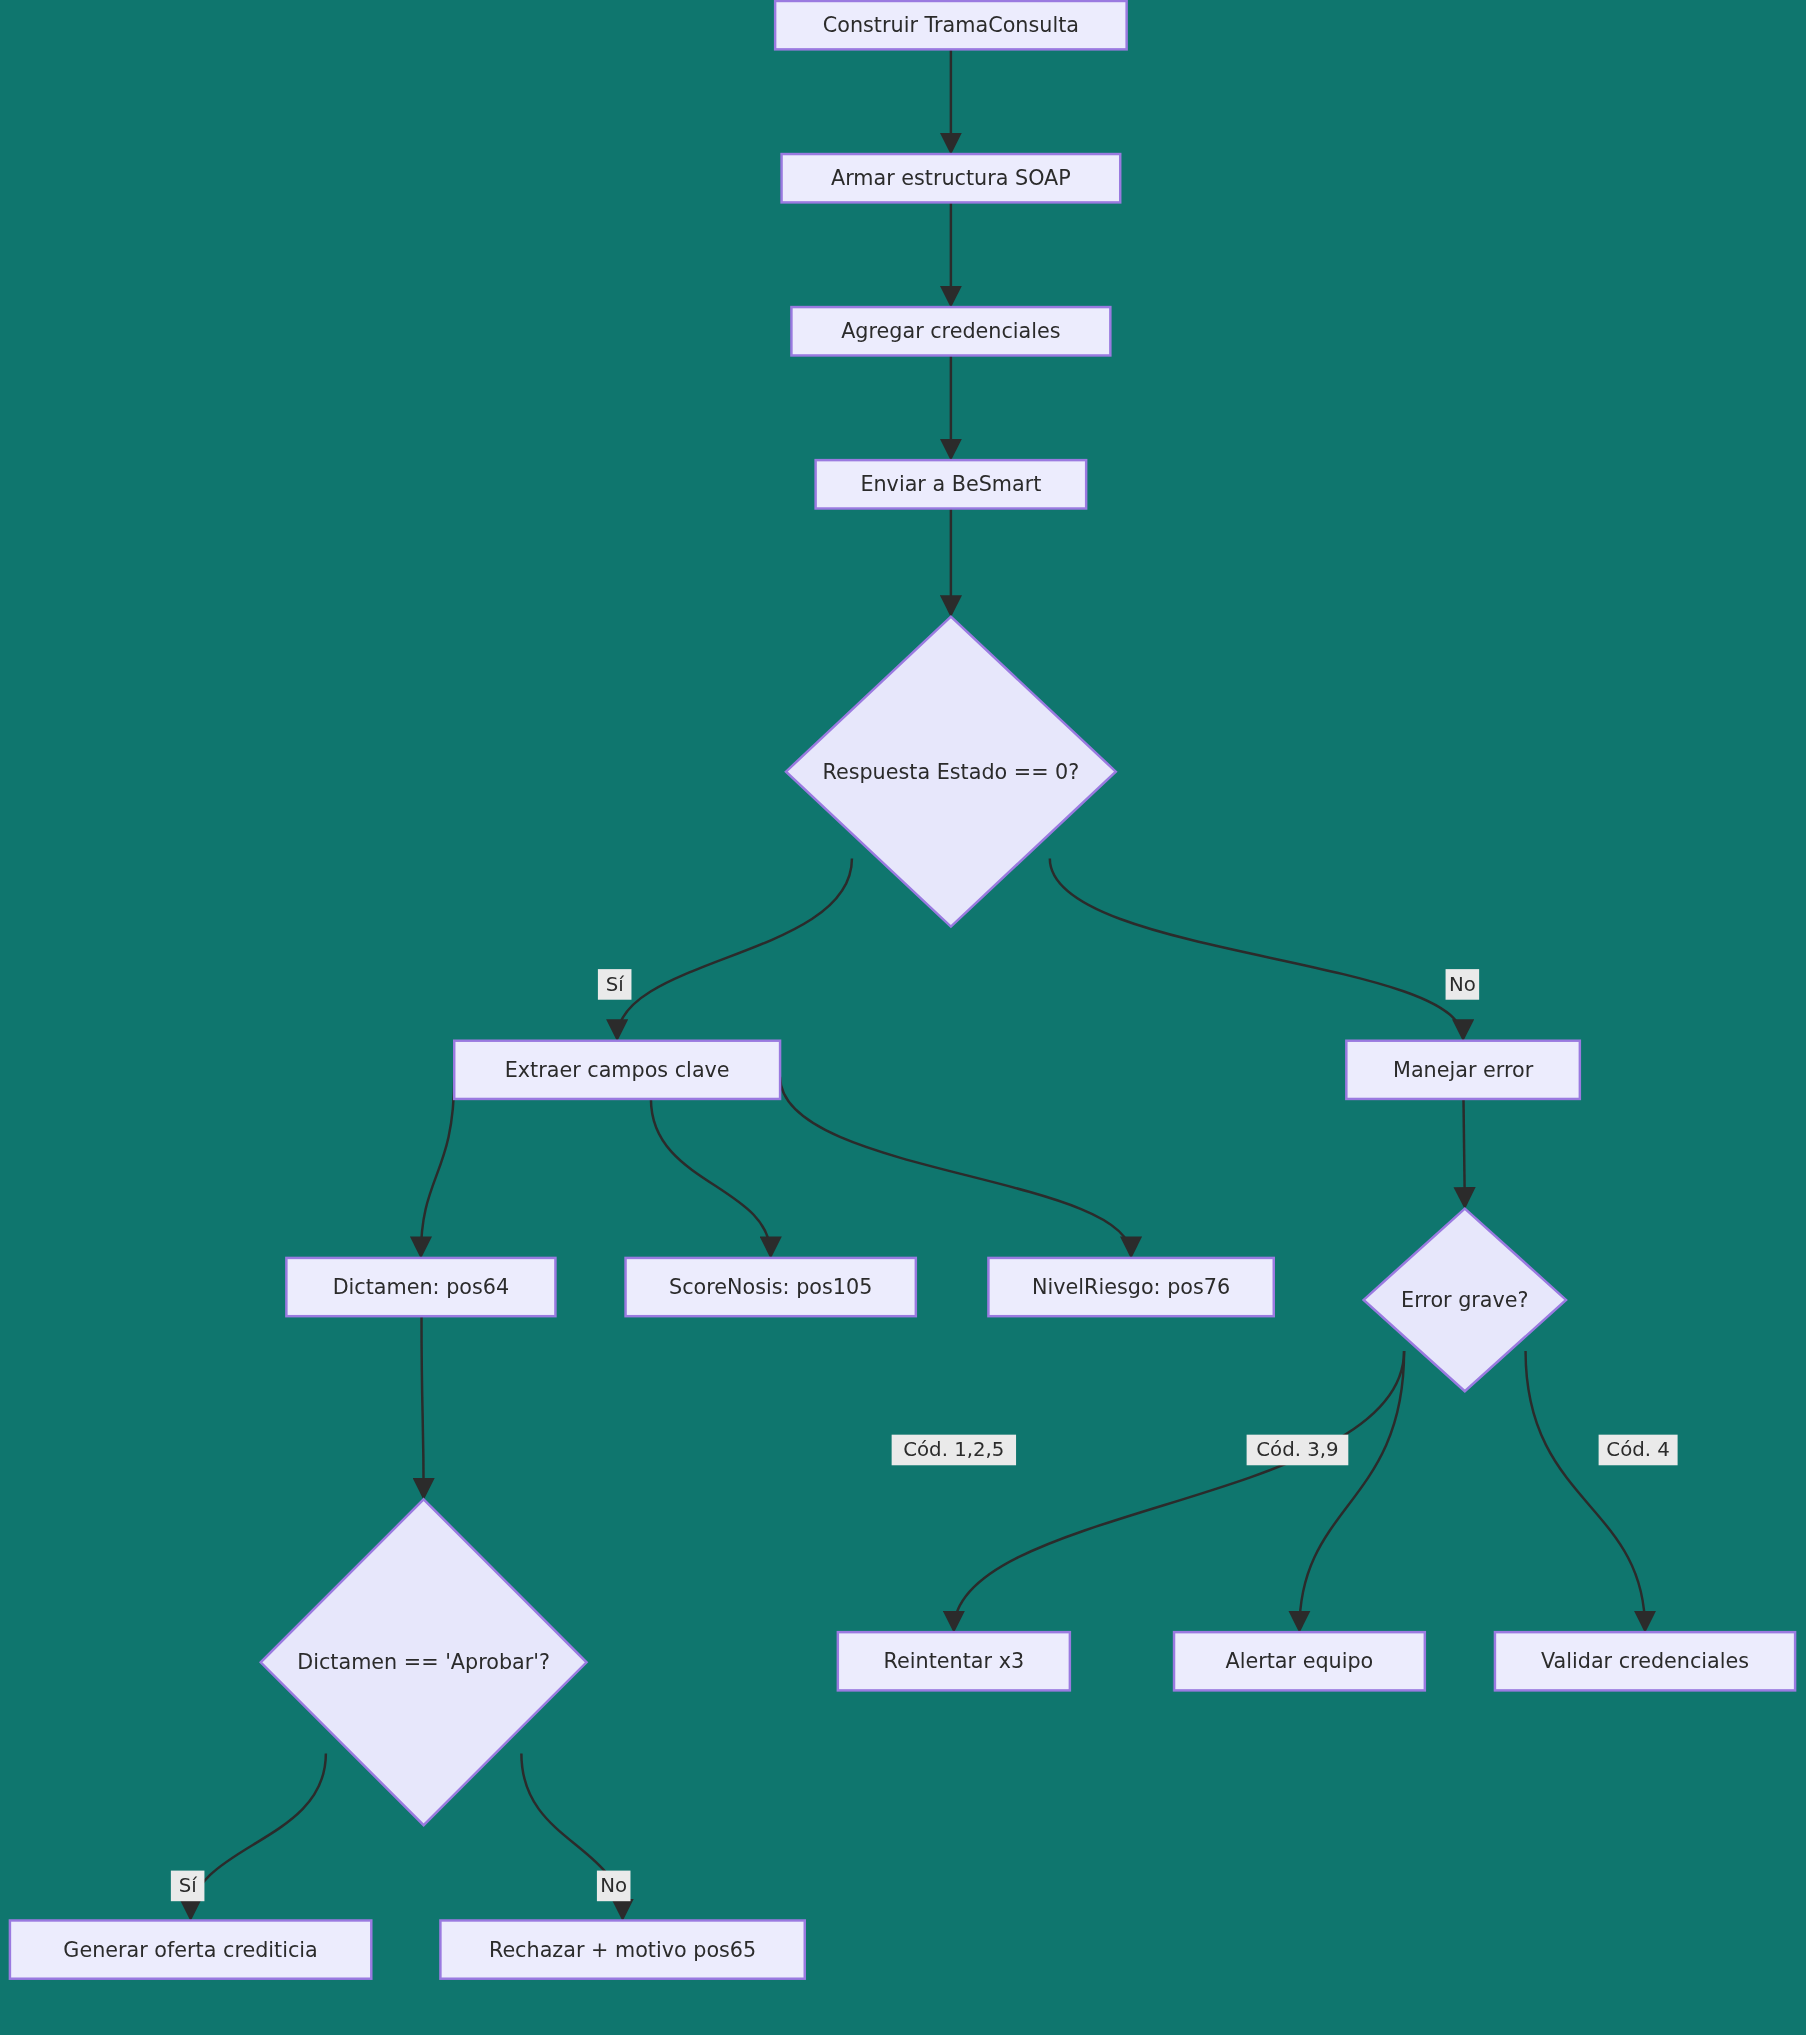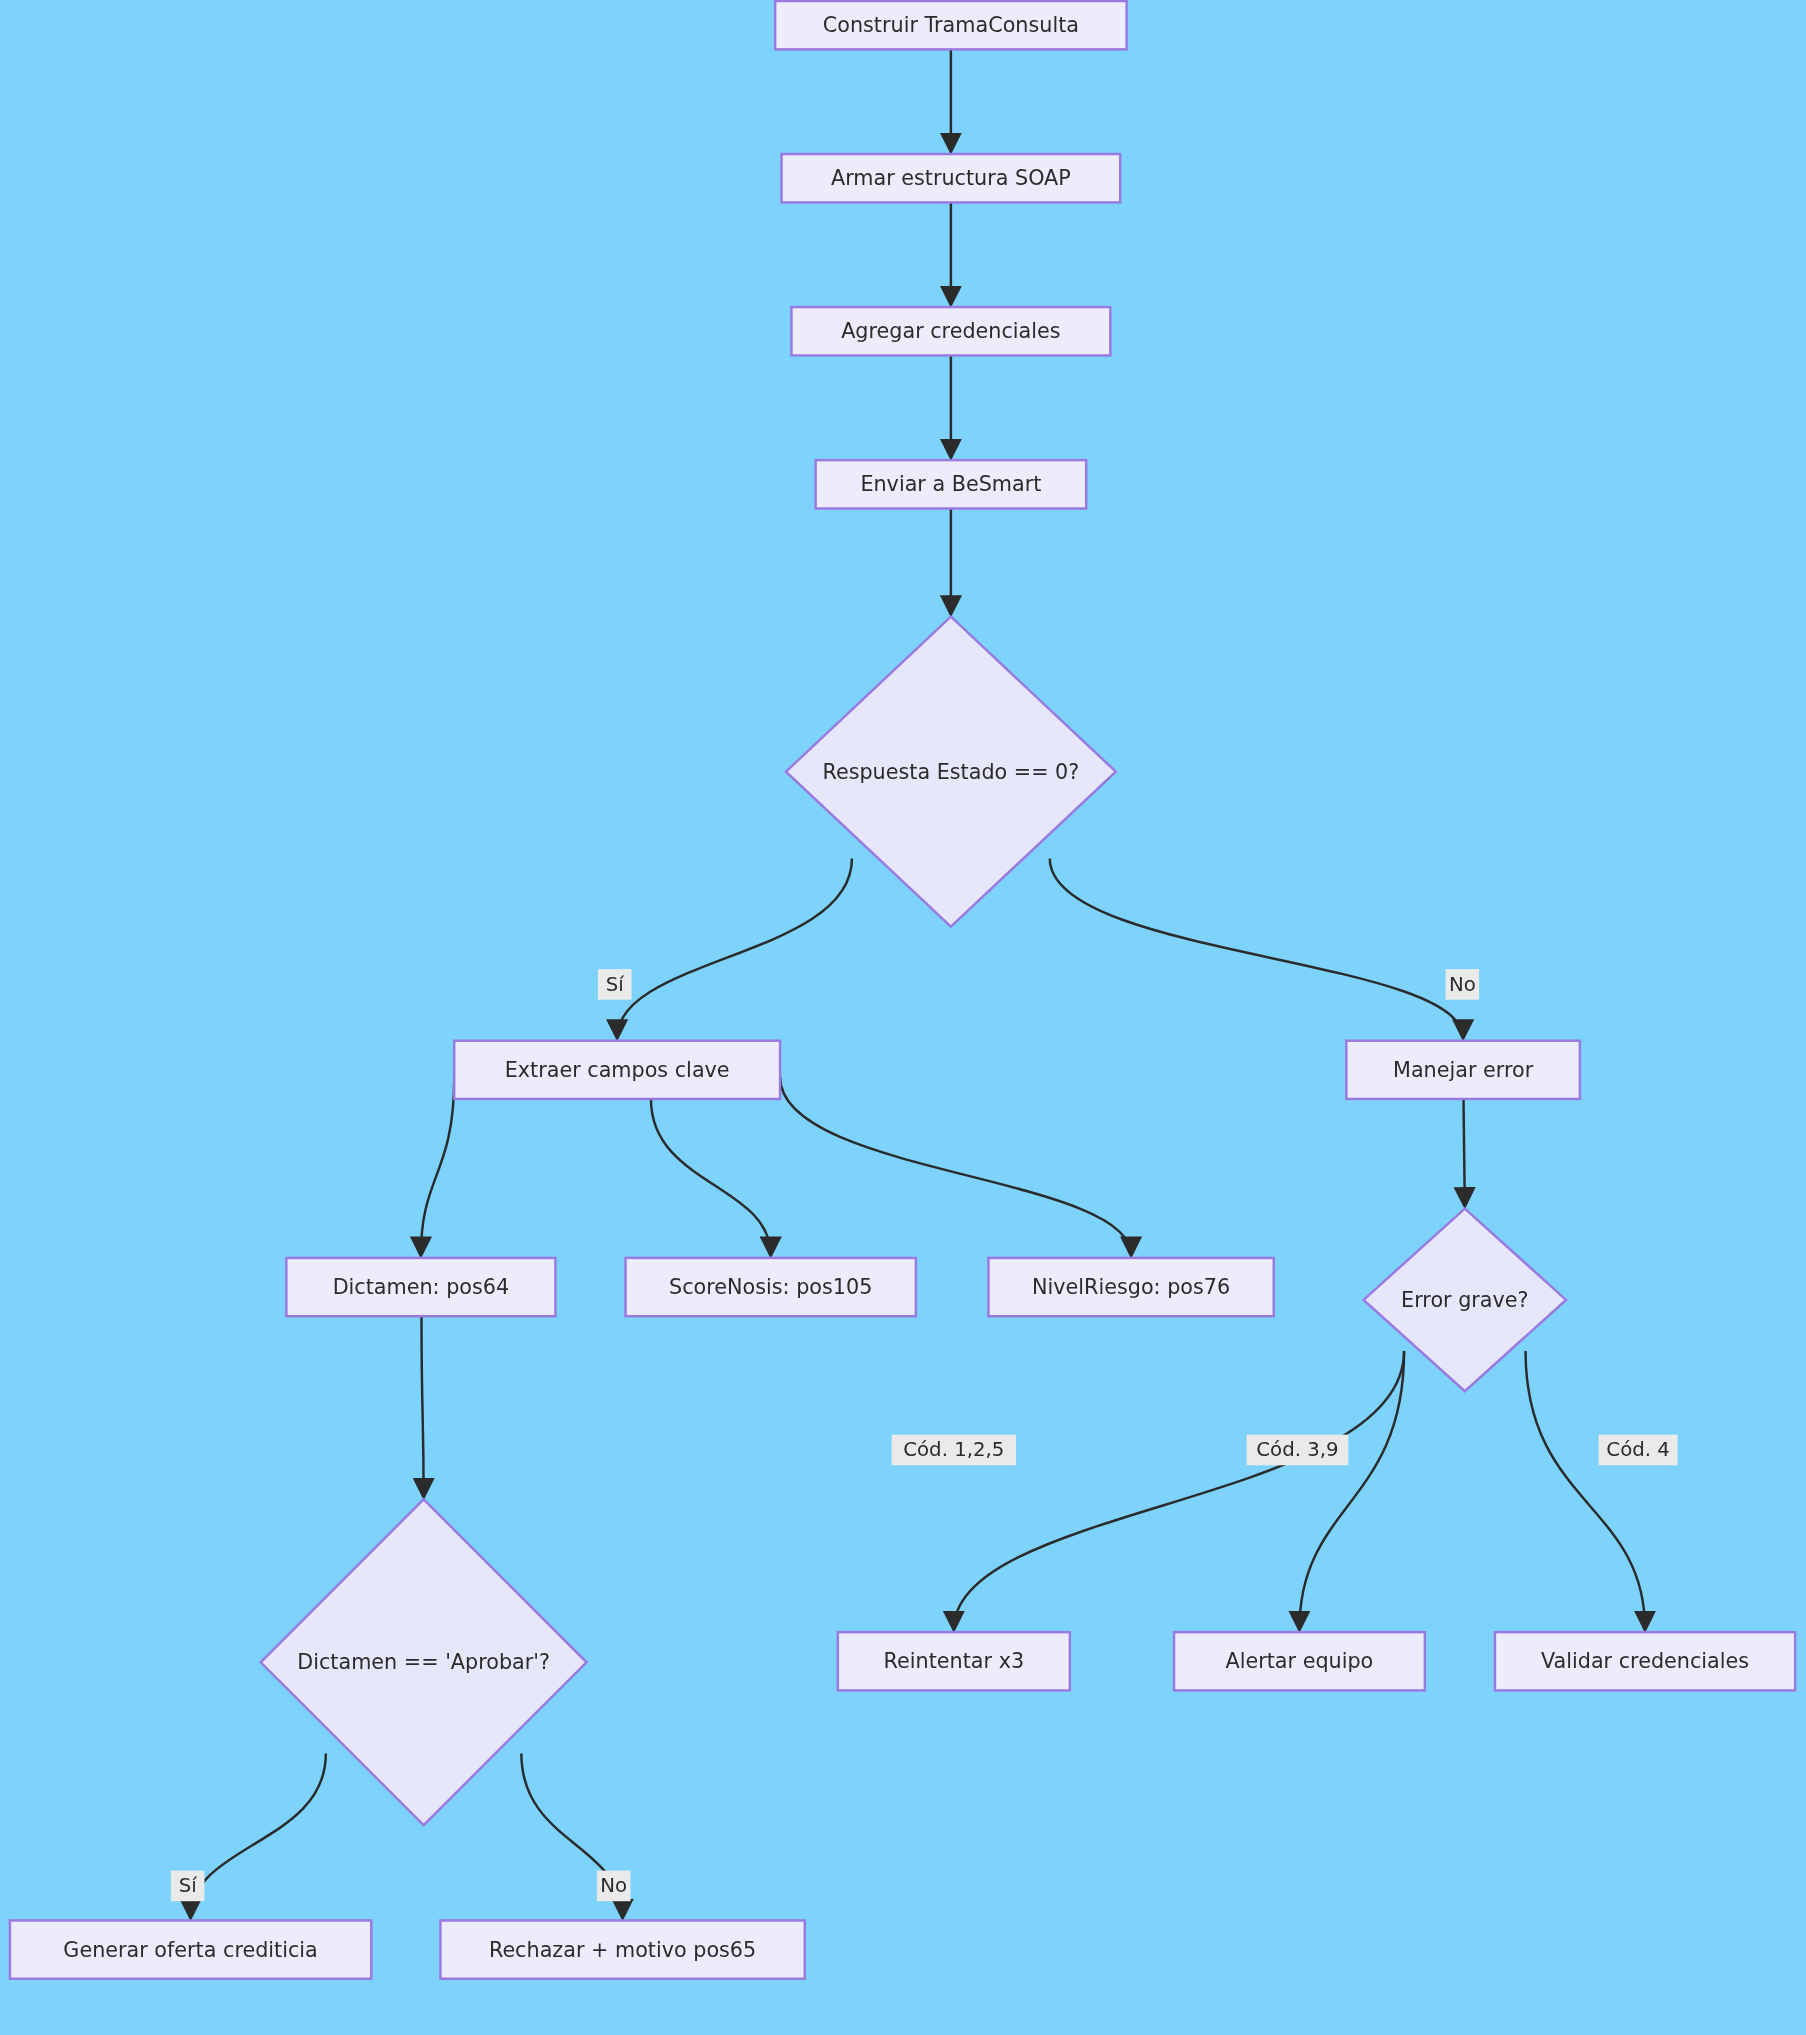--- a/index.html
+++ b/index.html
@@ -17,7 +17,7 @@
     position: relative;
     width: 1806px;
     height: 2035px;
-    background: #7dd3fc;
+    background: #0f766e;
   }
   svg#diagram {
     display: block;

